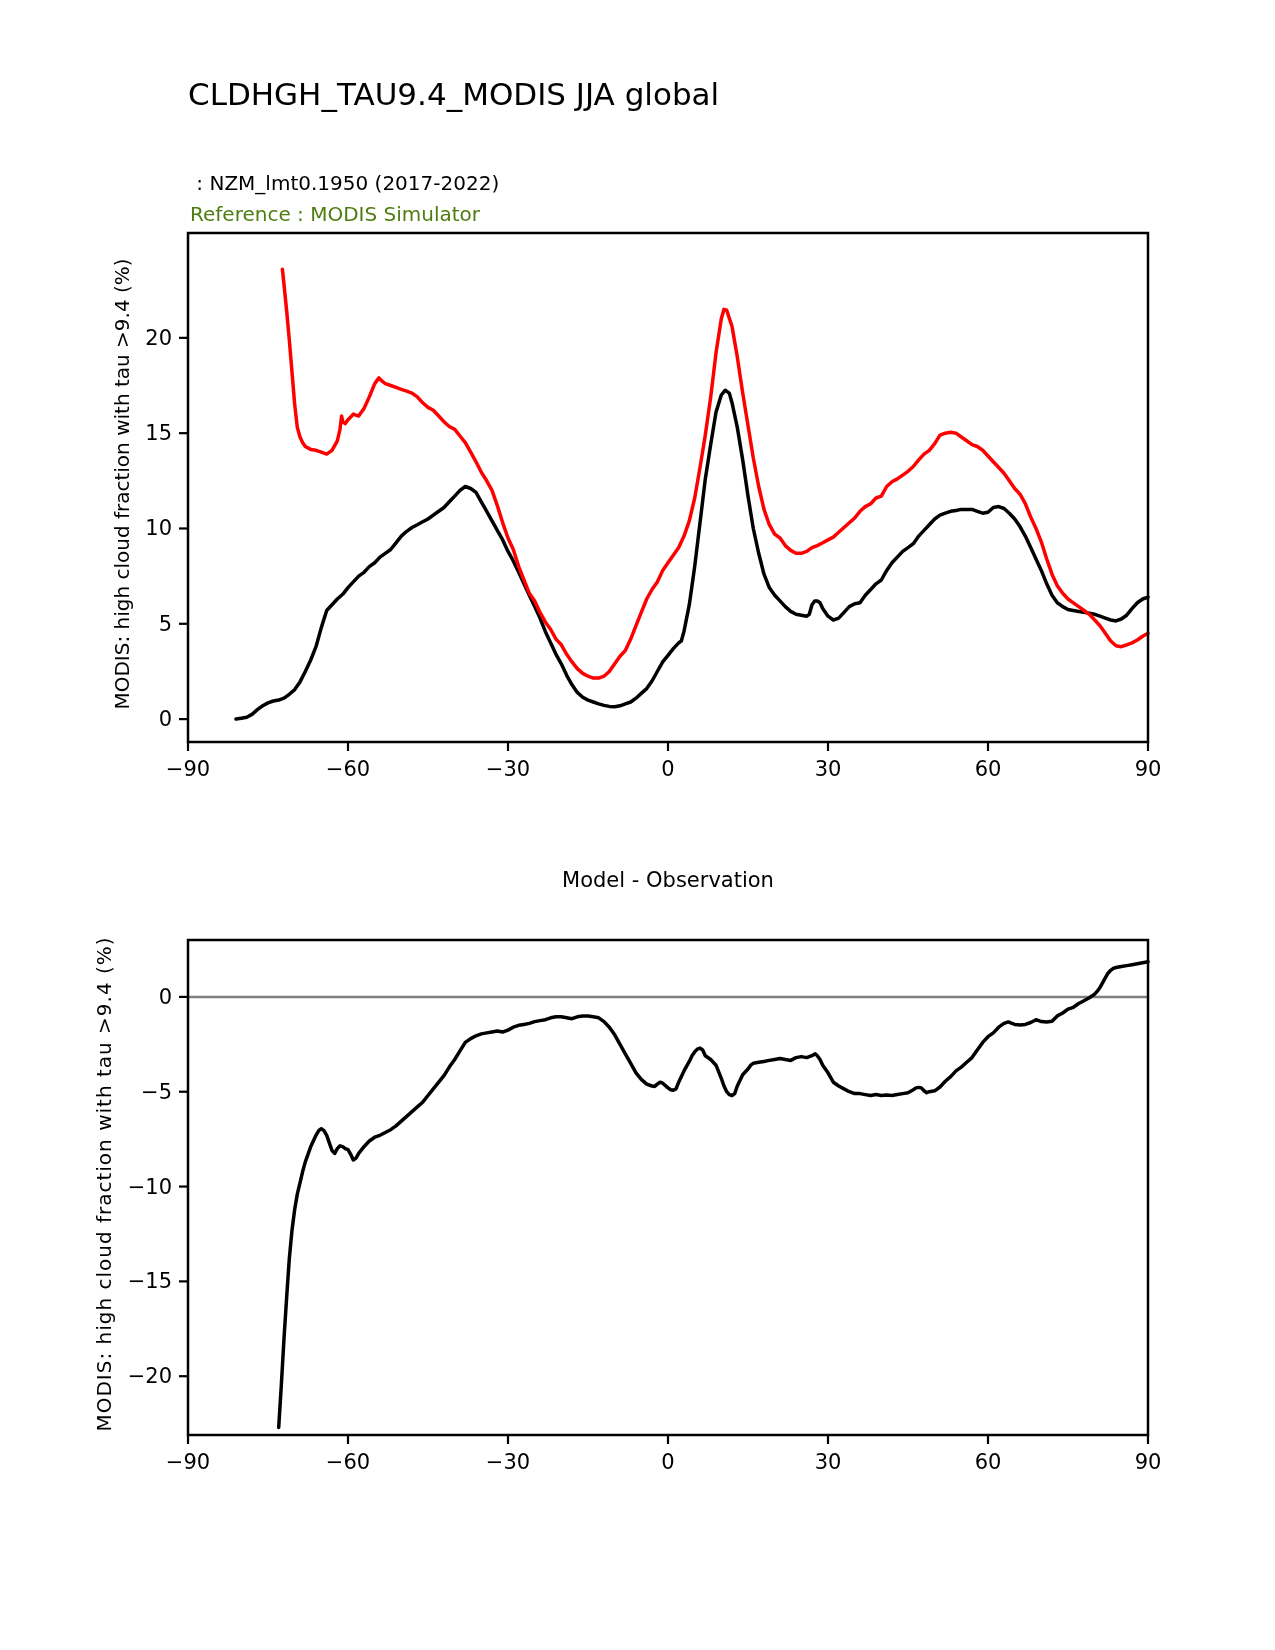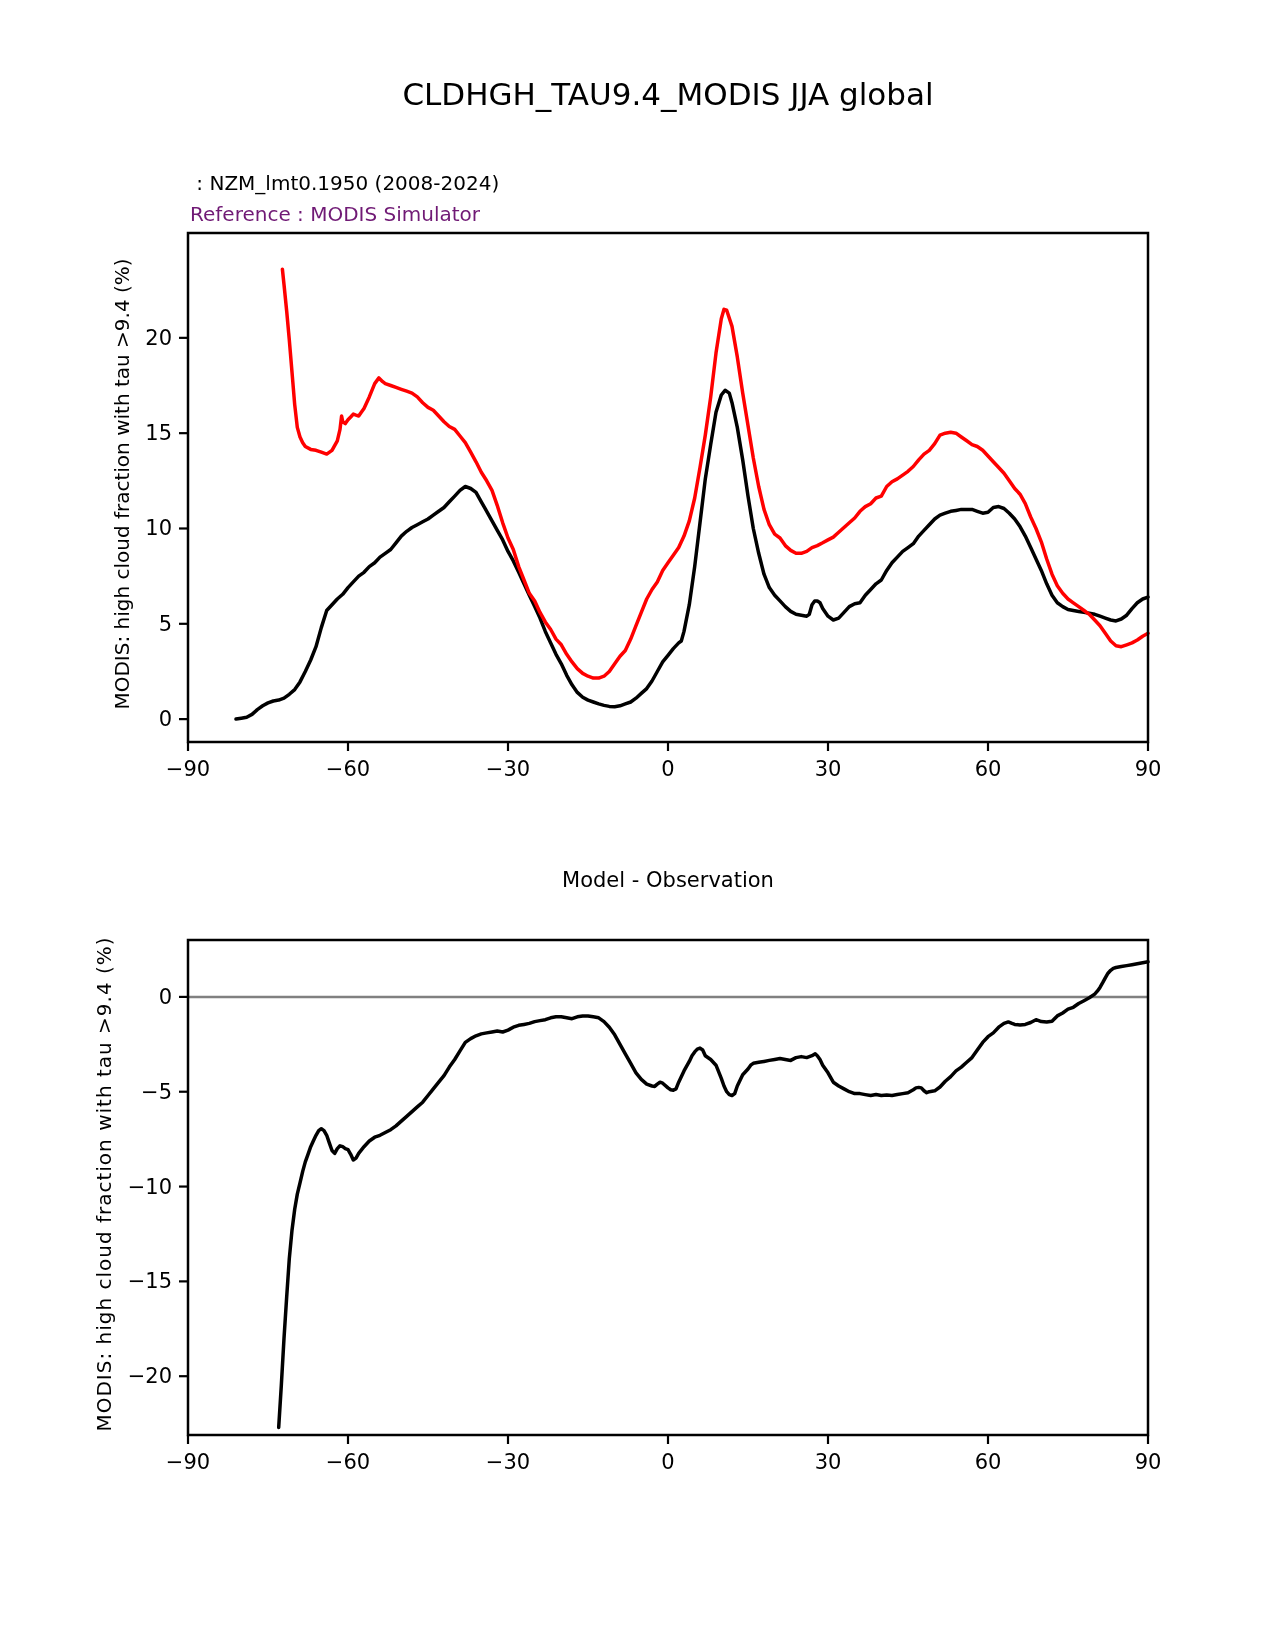--- a/index.html
+++ b/index.html
@@ -10,7 +10,7 @@
   }
   .fig-title{
     position:absolute;left:188px;top:76px;width:960px;
-    text-align:center;font-size:31px;color:#000;white-space:pre;
+    text-align:left;font-size:31px;color:#000;white-space:pre;
   }
   .legend{position:absolute;left:190px;top:168px;font-size:20px;line-height:31px;}
   .legend-model{color:#000;white-space:pre;}

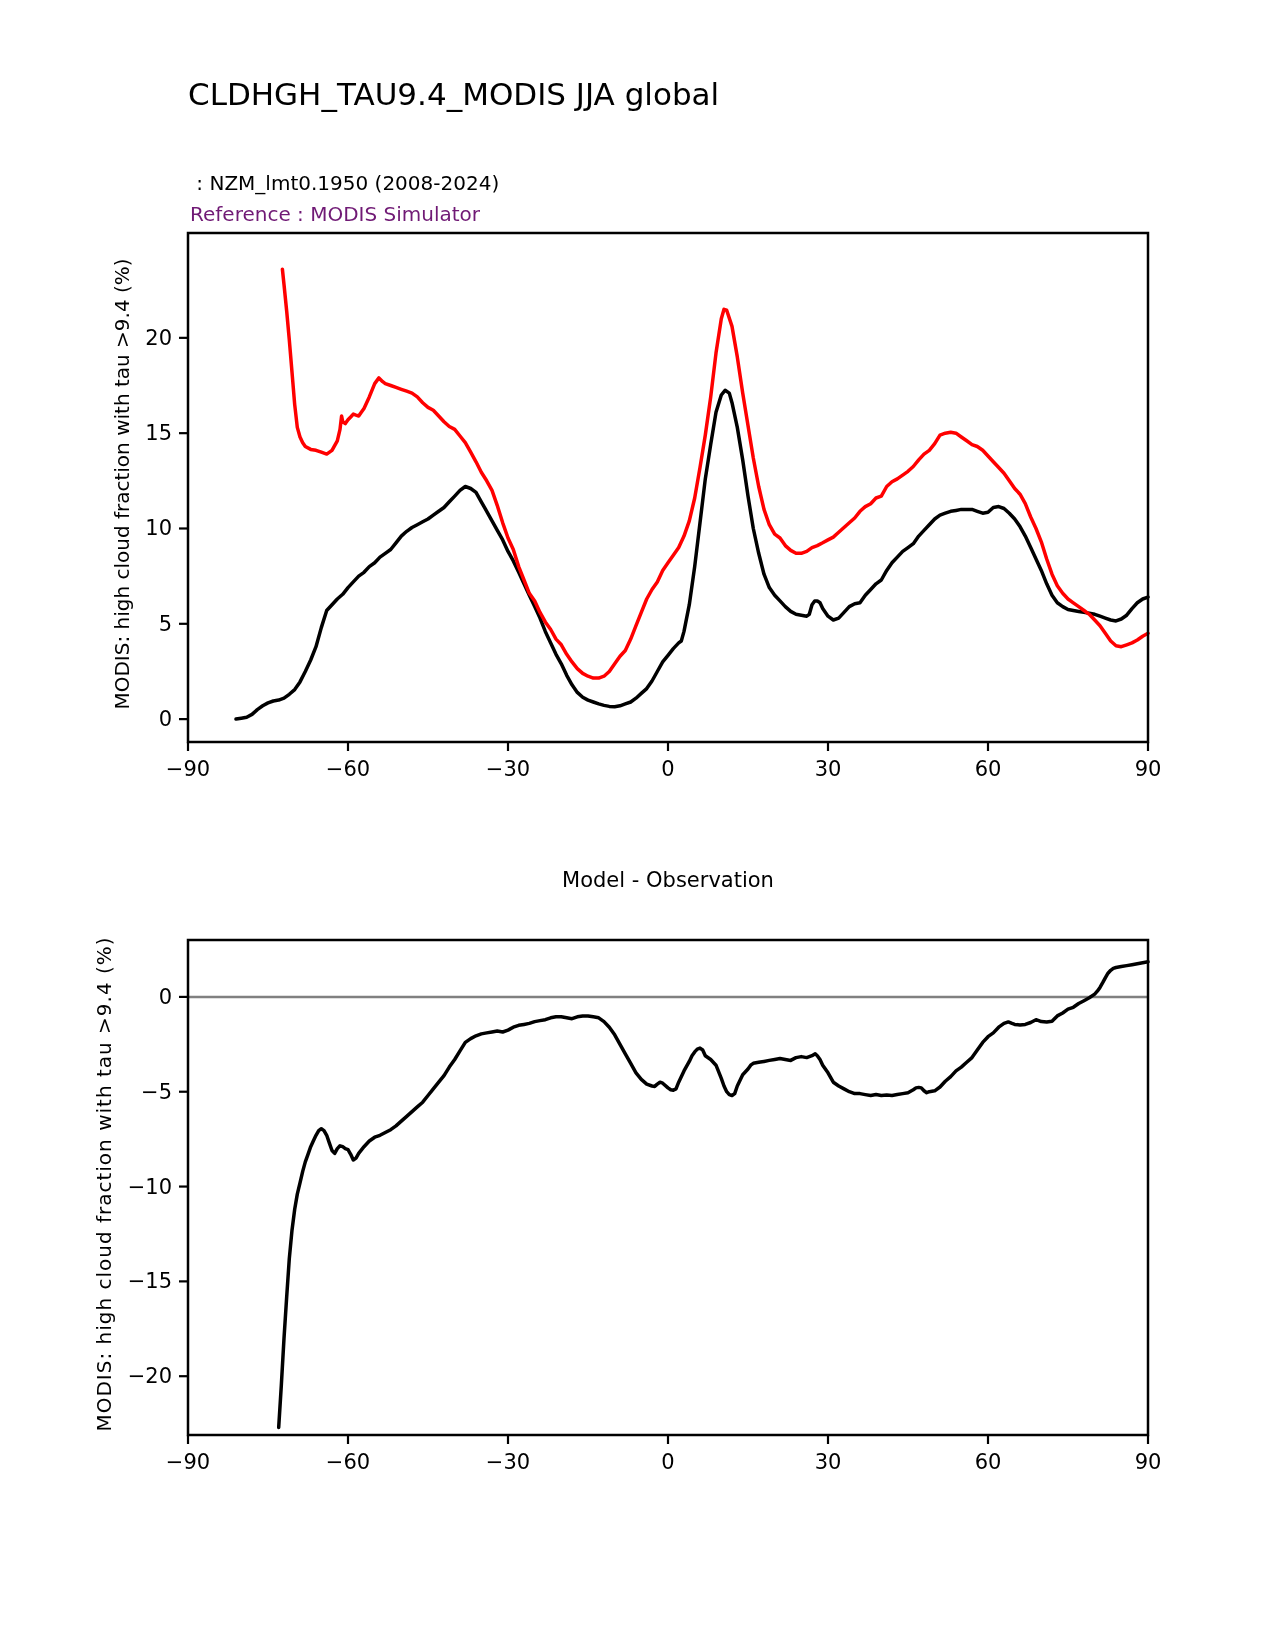--- a/index.html
+++ b/index.html
@@ -34,7 +34,7 @@
 <div class="fig-title">CLDHGH_TAU9.4_MODIS JJA global</div>
 
 <div class="legend">
-  <div class="legend-model"> : NZM_lmt0.1950 (2008-2024)</div>
+  <div class="legend-model"> : NZM_lmt0.1950 (2017-2022)</div>
   <div class="legend-ref">Reference : MODIS Simulator</div>
 </div>
 

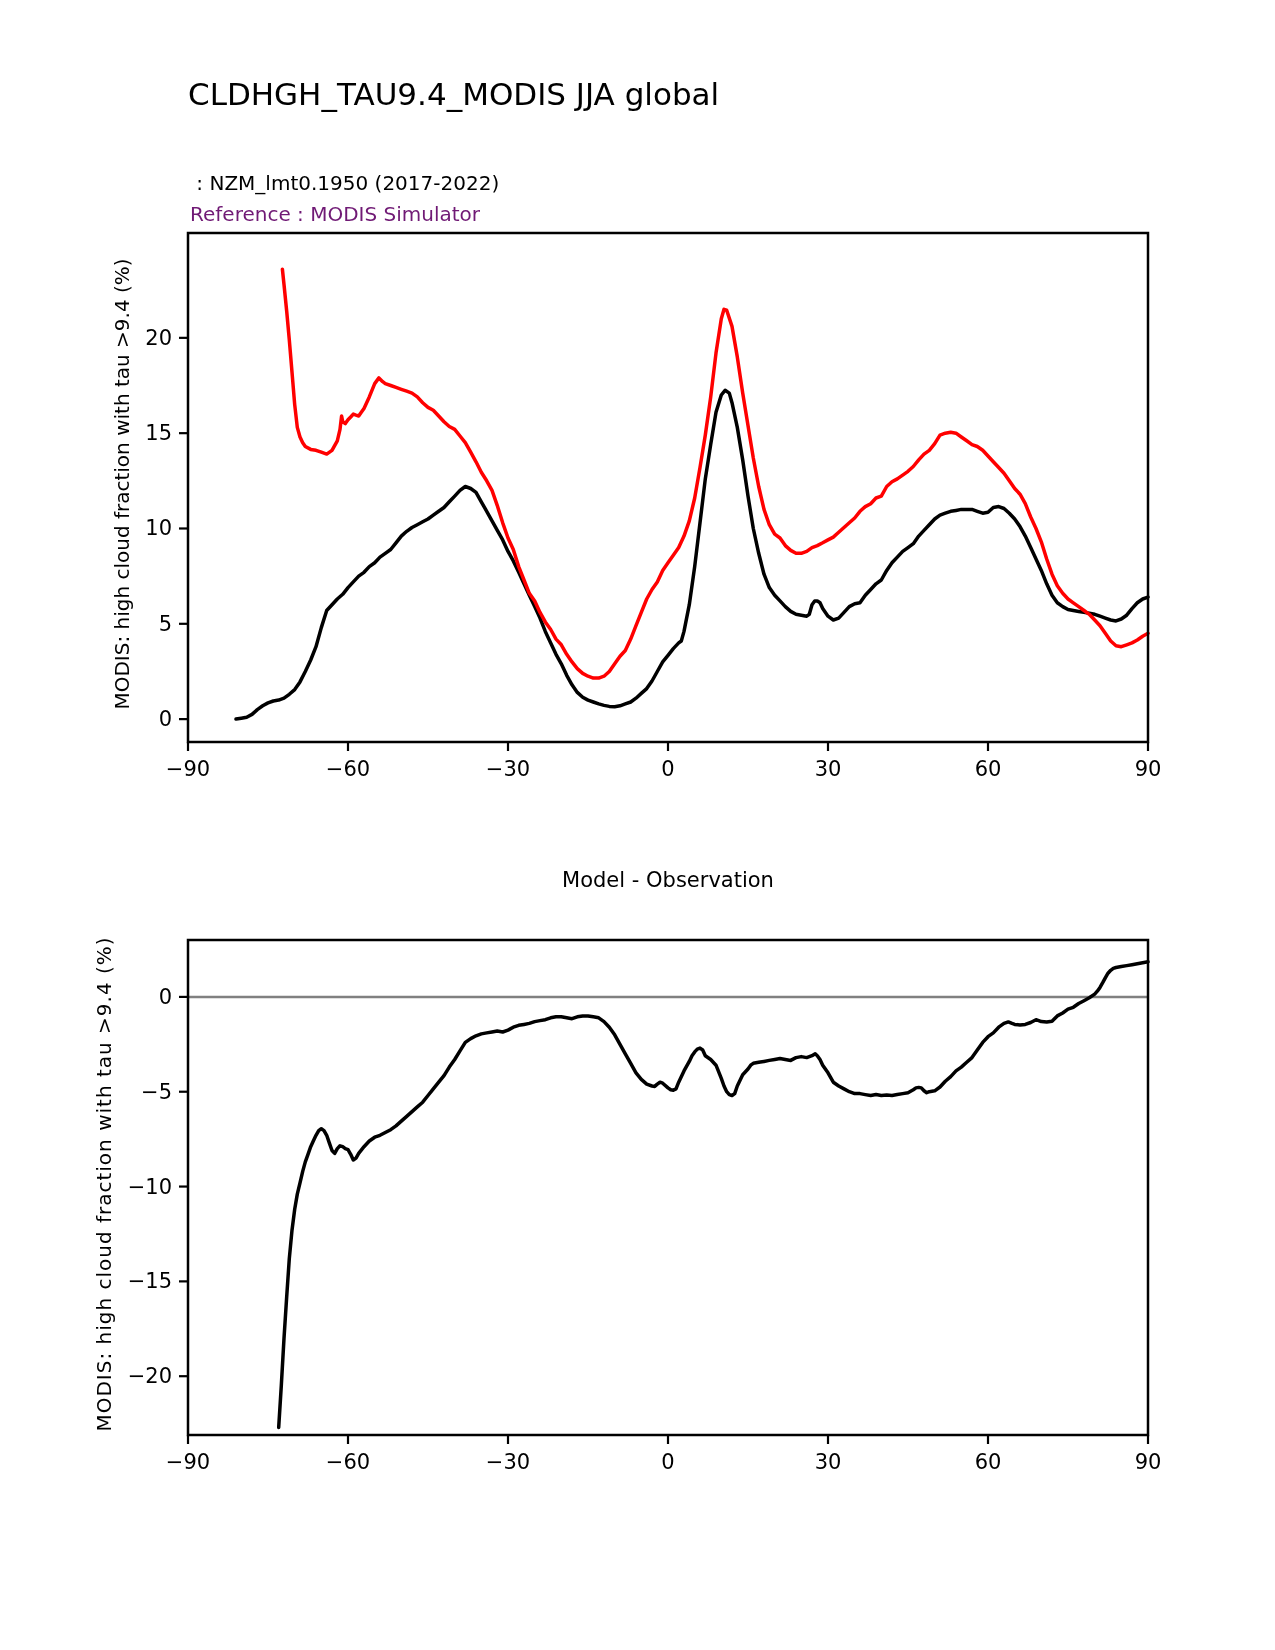--- a/index.html
+++ b/index.html
@@ -14,7 +14,7 @@
   }
   .legend{position:absolute;left:190px;top:168px;font-size:20px;line-height:31px;}
   .legend-model{color:#000;white-space:pre;}
-  .legend-ref{color:#701a75;white-space:pre;}
+  .legend-ref{color:#4d7c0f;white-space:pre;}
   .ylabel{
     position:absolute;text-align:center;font-size:20px;
     transform:rotate(-90deg);transform-origin:center;white-space:pre;

